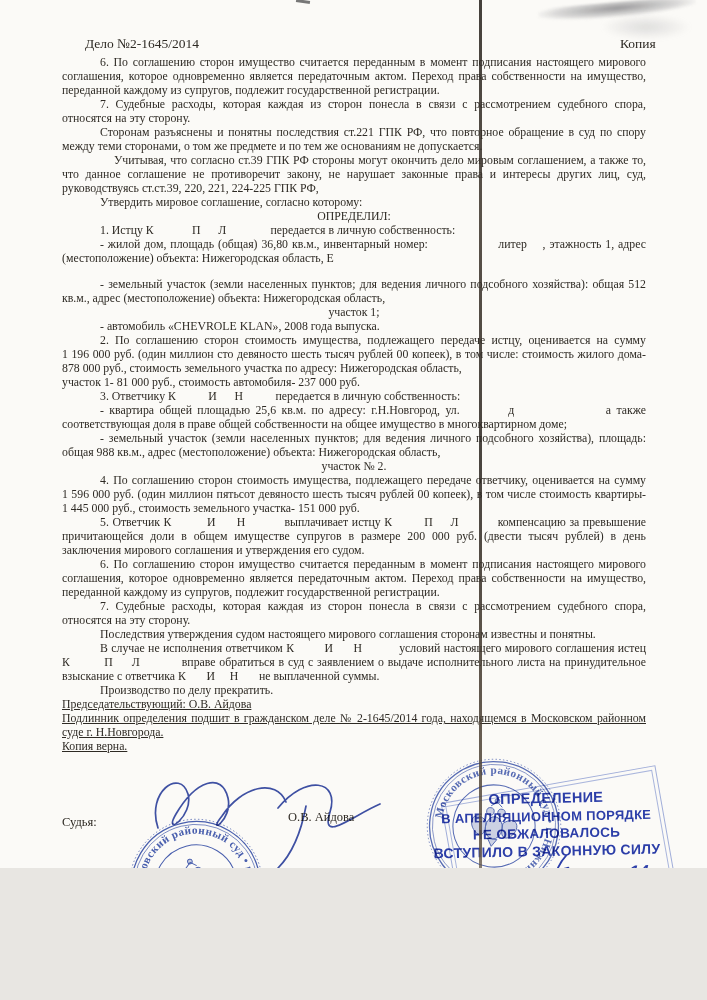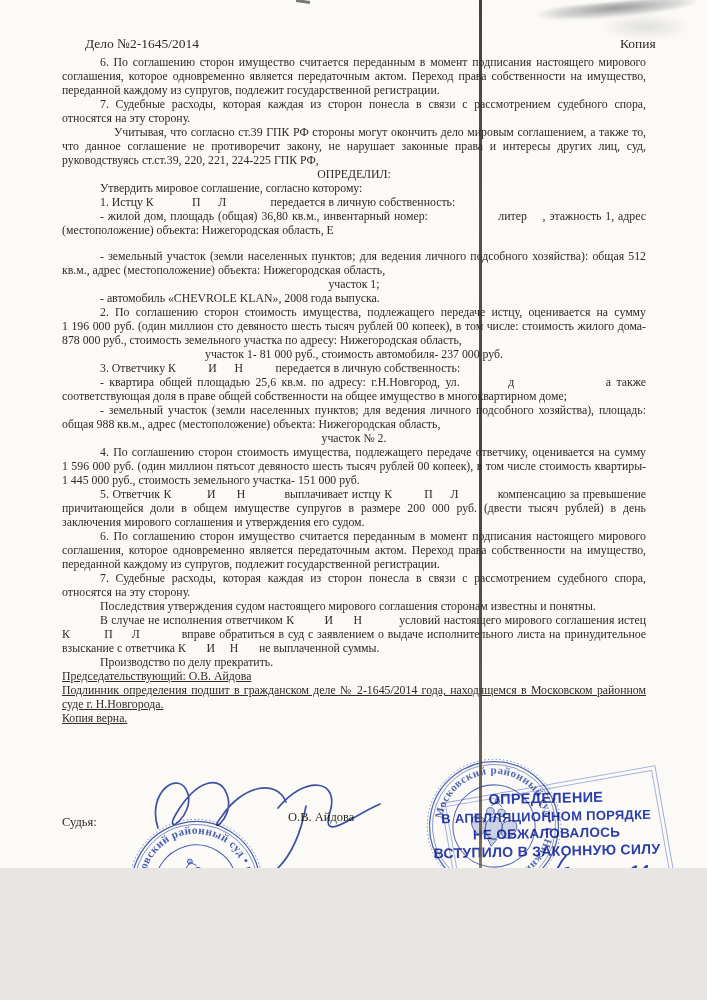--- a/index.html
+++ b/index.html
@@ -75,6 +75,7 @@
   <div class="flow">
       <div class="para indent">6. По соглашению сторон имущество считается переданным в момент подписания настоящего мирового соглашения, которое одновременно является передаточным актом. Переход права собственности на имущество, переданной каждому из супругов, подлежит государственной регистрации.</div>
       <div class="para indent">7. Судебные расходы, которая каждая из сторон понесла в связи с рассмотрением судебного спора, относятся на эту сторону.</div>
+      <div class="para indent">Сторонам разъяснены и понятны последствия ст.221 ГПК РФ, что повторное обращение в суд по спору между теми сторонами, о том же предмете и по тем же основаниям не допускается.</div>
       <div class="para indent2">Учитывая, что согласно ст.39 ГПК РФ стороны могут окончить дело мировым соглашением, а также то, что данное соглашение не противоречит закону, не нарушает законные права и интересы других лиц, суд, руководствуясь ст.ст.39, 220, 221, 224-225 ГПК РФ,</div>
       <div class="para center">ОПРЕДЕЛИЛ:</div>
       <div class="para indent">Утвердить мировое соглашение, согласно которому:</div>

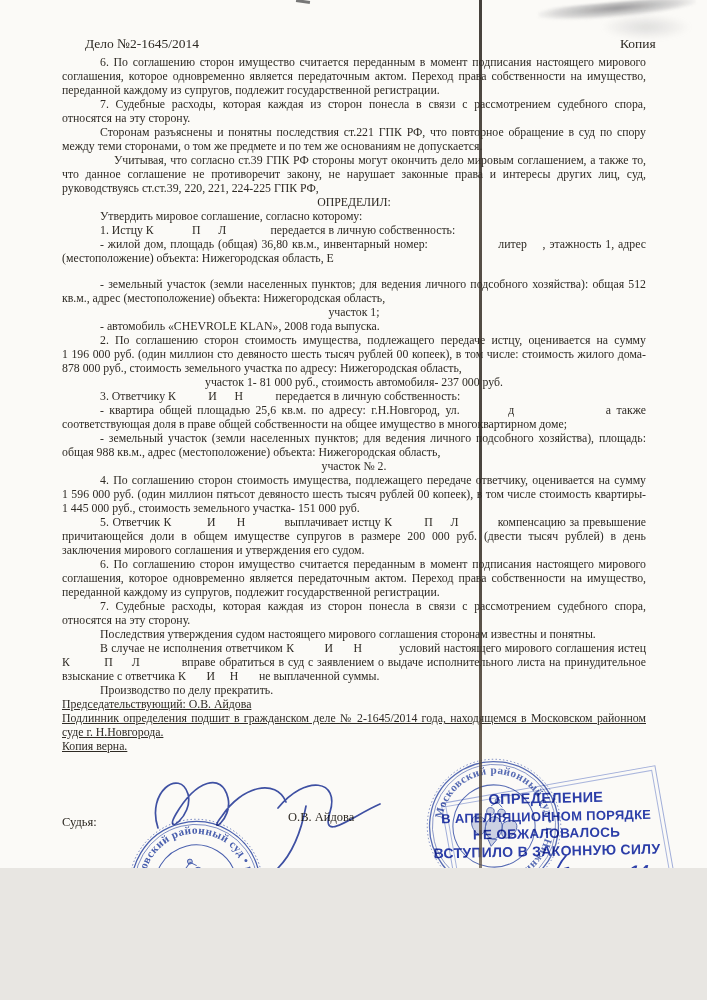--- a/index.html
+++ b/index.html
@@ -77,8 +77,8 @@
       <div class="para indent">7. Судебные расходы, которая каждая из сторон понесла в связи с рассмотрением судебного спора, относятся на эту сторону.</div>
       <div class="para indent">Сторонам разъяснены и понятны последствия ст.221 ГПК РФ, что повторное обращение в суд по спору между теми сторонами, о том же предмете и по тем же основаниям не допускается.</div>
       <div class="para indent2">Учитывая, что согласно ст.39 ГПК РФ стороны могут окончить дело мировым соглашением, а также то, что данное соглашение не противоречит закону, не нарушает законные права и интересы других лиц, суд, руководствуясь ст.ст.39, 220, 221, 224-225 ГПК РФ,</div>
+      <div class="para indent">Утвердить мировое соглашение, согласно которому:</div>
       <div class="para center">ОПРЕДЕЛИЛ:</div>
-      <div class="para indent">Утвердить мировое соглашение, согласно которому:</div>
       <div class="para indent">1. Истцу К&nbsp;&nbsp;&nbsp;&nbsp;&nbsp;&nbsp;&nbsp;&nbsp;&nbsp;&nbsp;&nbsp;&nbsp; П&nbsp;&nbsp;&nbsp;&nbsp;&nbsp; Л&nbsp;&nbsp;&nbsp;&nbsp;&nbsp;&nbsp;&nbsp;&nbsp;&nbsp;&nbsp;&nbsp;&nbsp;&nbsp;&nbsp; передается в личную собственность:</div>
       <div class="para indent">- жилой дом, площадь (общая) 36,80 кв.м., инвентарный номер: &nbsp;&nbsp;&nbsp;&nbsp;&nbsp;&nbsp;&nbsp;&nbsp;&nbsp;&nbsp;&nbsp;&nbsp;&nbsp;&nbsp;&nbsp;&nbsp; литер &nbsp;&nbsp;&nbsp;, этажность 1, адрес (местоположение) объекта: Нижегородская область, Е</div>
       <div class="para spacer"></div>

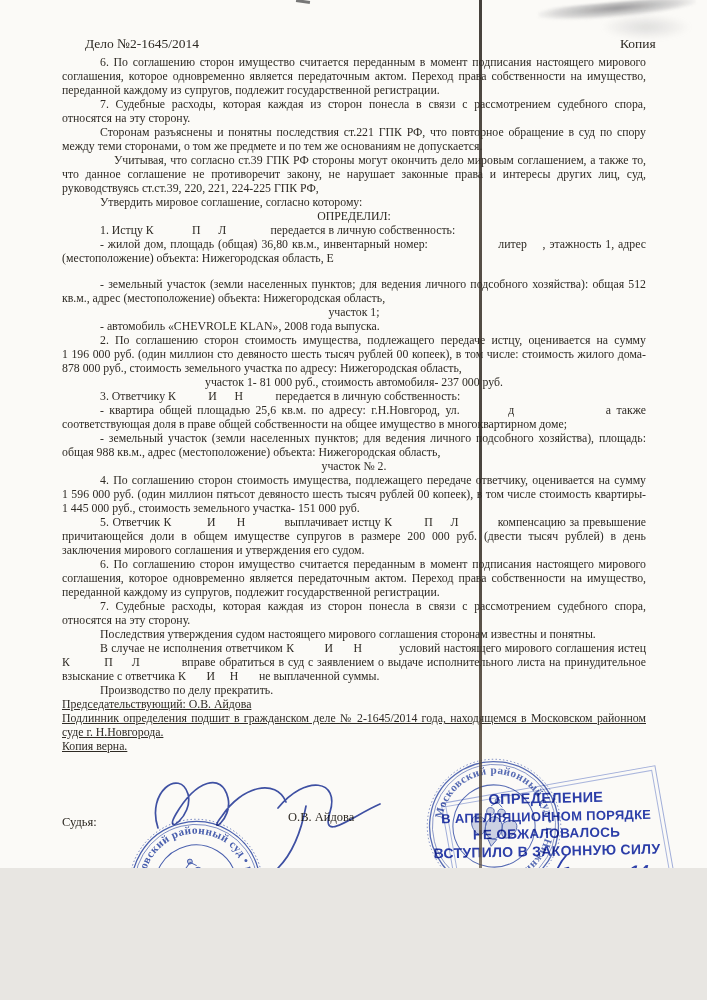--- a/index.html
+++ b/index.html
@@ -13,7 +13,7 @@
   .para{text-align:justify;text-indent:38px;}
   .para.indent2{text-indent:52px;}
   .para.center{text-align:center;text-indent:0;}
-  .para.right{text-align:center;text-indent:0;}
+  .para.right{text-align:left;text-indent:0;}
   .para.plain{text-indent:0;text-decoration:underline;}
   .para.spacer{height:12px;}
   

